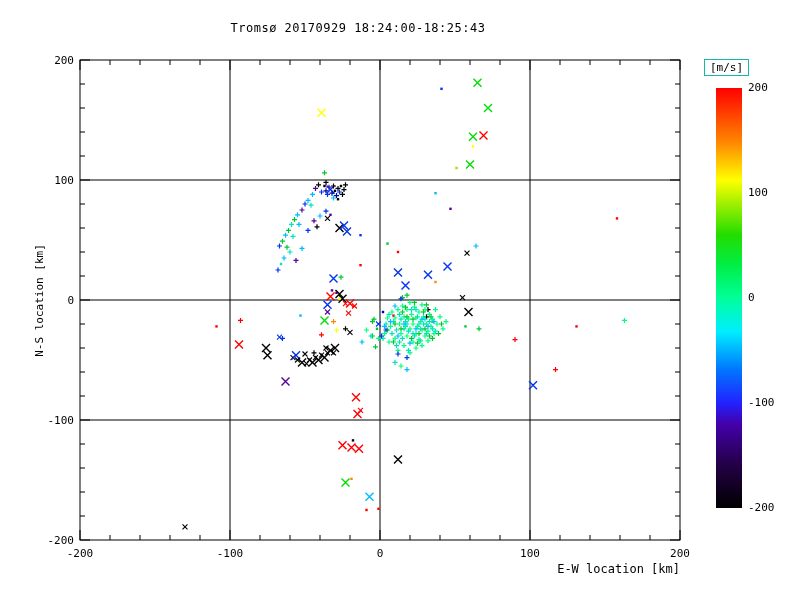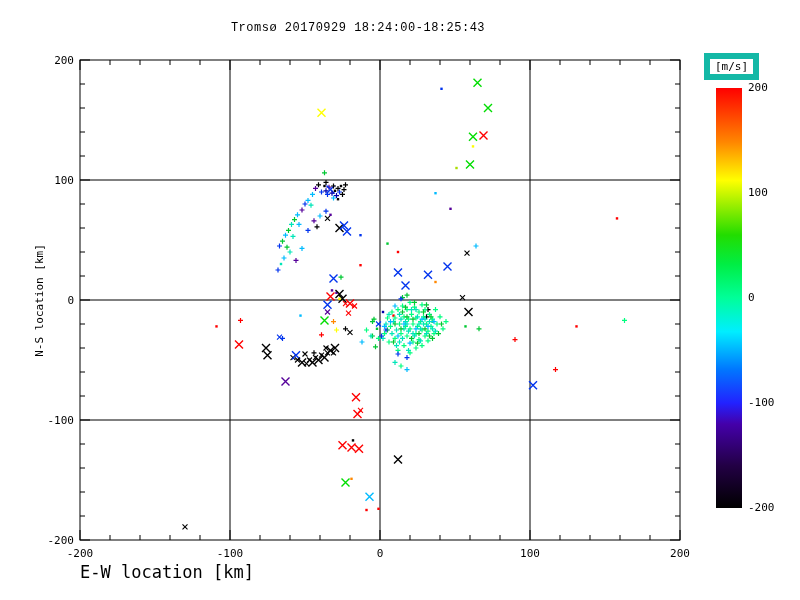--- a/index.html
+++ b/index.html
@@ -6,7 +6,7 @@
   body{width:800px;height:600px;position:relative;overflow:hidden;
        font-family:"DejaVu Sans Mono","Liberation Mono",monospace;color:#000;}
   .title-block{position:absolute;left:0;top:21px;width:716px;text-align:center;
-               font-size:12px;line-height:14px;letter-spacing:0.5px;font-family:Liberation Mono, monospace;}
+               font-size:12px;line-height:14px;letter-spacing:0.5px;}
   #plot-wrap{position:absolute;left:0;top:0;}
   .xaxis-label{position:absolute;left:80px;top:562px;width:600px;text-align:left;
                font-size:17px;}

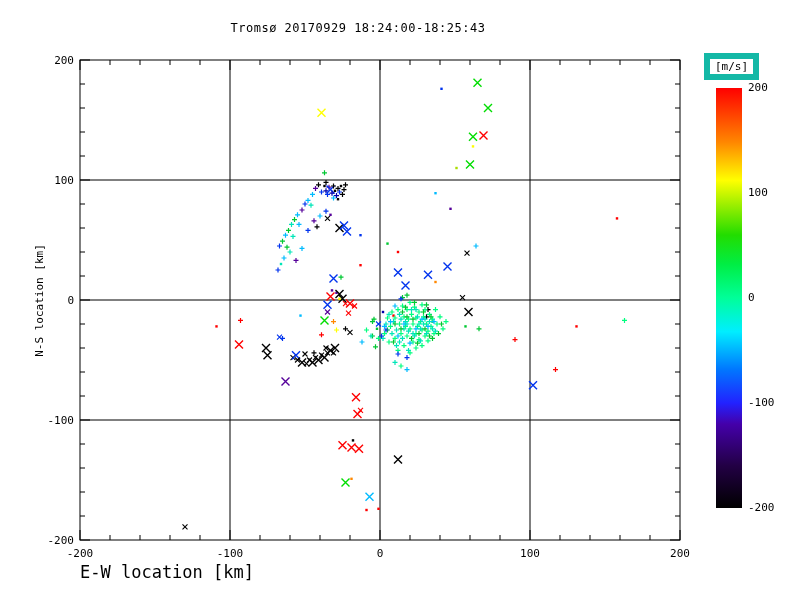--- a/index.html
+++ b/index.html
@@ -12,8 +12,8 @@
                font-size:17px;}
   .yaxis-label{position:absolute;left:-106px;top:294px;width:290px;text-align:center;
                font-size:11px;transform:rotate(-90deg);transform-origin:center;}
-  .cbar-unit{position:absolute;left:704px;top:53px;font-size:11px;
-             border:6px solid #14b8a6;padding:1px 5px;background:#fff;}
+  .cbar-unit{position:absolute;left:704px;top:59px;font-size:11px;
+             border:1px solid #14b8a6;padding:1px 5px;background:#fff;}
   .cbar{position:absolute;left:716px;top:88px;width:26px;height:420px;}
   .cbar-tick{position:absolute;left:748px;width:48px;font-size:11px;height:12px;line-height:12px;}
   svg text{font-family:"DejaVu Sans Mono","Liberation Mono",monospace;}

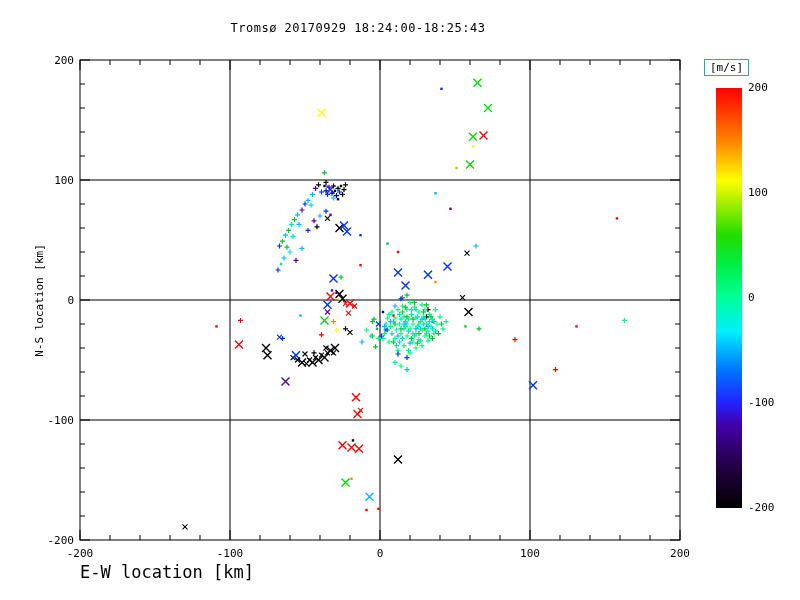--- a/index.html
+++ b/index.html
@@ -8,8 +8,8 @@
   .title-block{position:absolute;left:0;top:21px;width:716px;text-align:center;
                font-size:12px;line-height:14px;letter-spacing:0.5px;}
   #plot-wrap{position:absolute;left:0;top:0;}
-  .xaxis-label{position:absolute;left:80px;top:562px;width:600px;text-align:left;
-               font-size:17px;}
+  .xaxis-label{position:absolute;left:80px;top:562px;width:600px;text-align:right;
+               font-size:12px;}
   .yaxis-label{position:absolute;left:-106px;top:294px;width:290px;text-align:center;
                font-size:11px;transform:rotate(-90deg);transform-origin:center;}
   .cbar-unit{position:absolute;left:704px;top:59px;font-size:11px;

